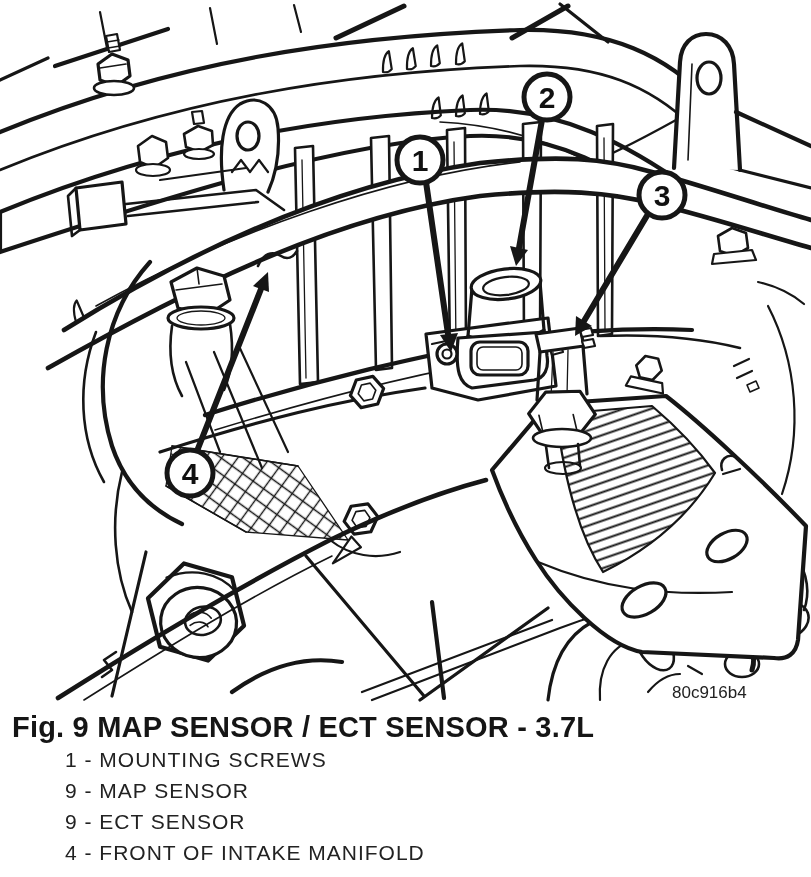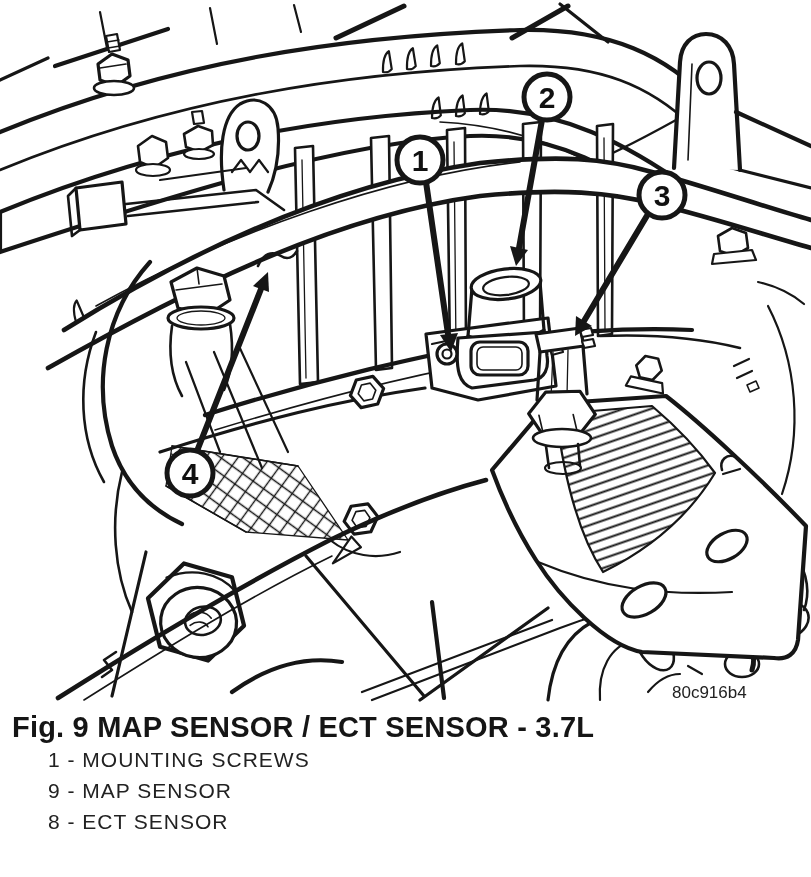--- a/index.html
+++ b/index.html
@@ -20,7 +20,7 @@
   .code{font:17px "Liberation Sans",sans-serif;fill:#222;stroke:none;}
   .caption{position:absolute;top:711px;left:12px;width:811px;
            font-weight:bold;font-size:29px;letter-spacing:.2px;color:#151515;}
-  .legend{position:absolute;top:744px;left:48px;font-size:21px;line-height:31px;
+  .legend{position:absolute;top:744px;left:65px;font-size:21px;line-height:31px;
           letter-spacing:1px;color:#222;}
 </style>
 </head>

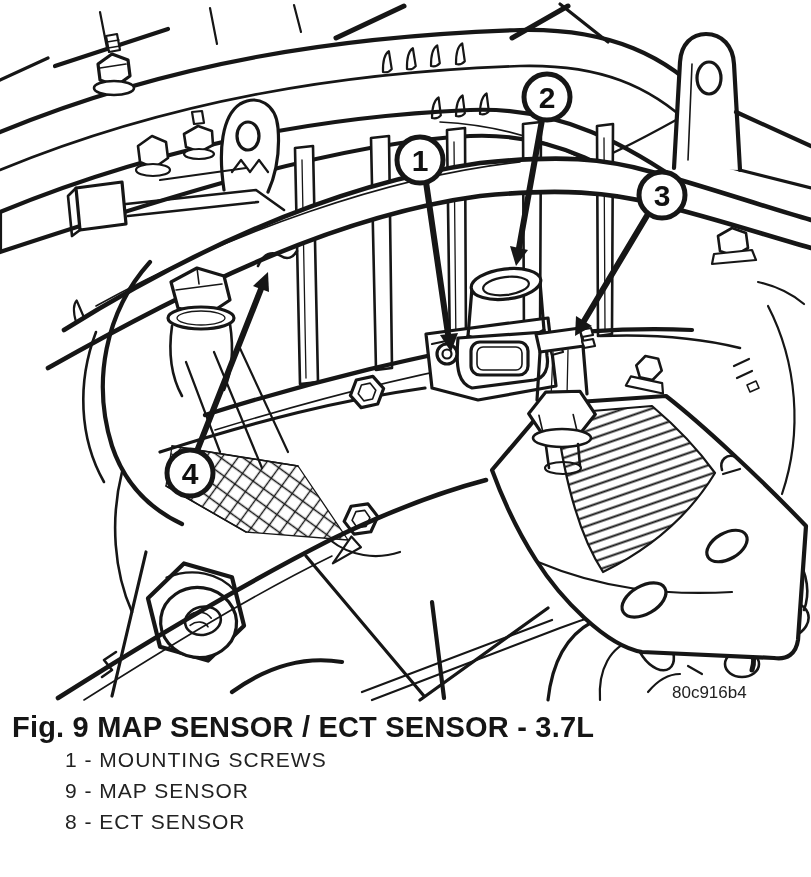--- a/index.html
+++ b/index.html
@@ -263,7 +263,7 @@
 <div class="legend">
   <div>1 - MOUNTING SCREWS</div>
   <div>9 - MAP SENSOR</div>
-  <div>8 - ECT SENSOR</div>
+  <div>9 - ECT SENSOR</div>
 </div>
 
 </div>

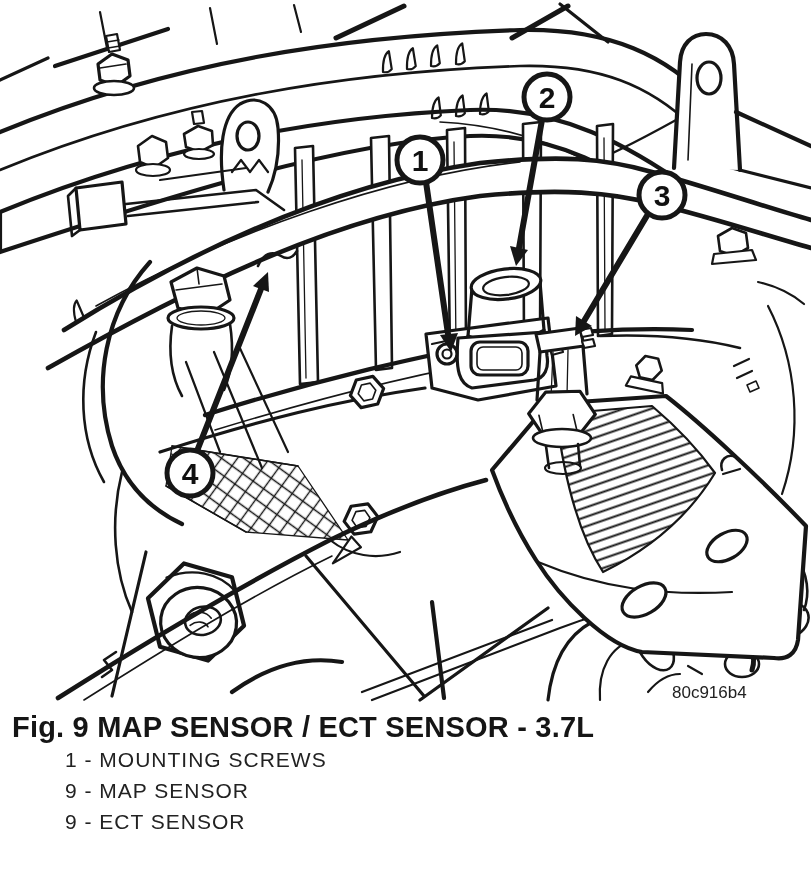--- a/index.html
+++ b/index.html
@@ -264,6 +264,7 @@
   <div>1 - MOUNTING SCREWS</div>
   <div>9 - MAP SENSOR</div>
   <div>9 - ECT SENSOR</div>
+  <div>4 - FRONT OF INTAKE MANIFOLD</div>
 </div>
 
 </div>

